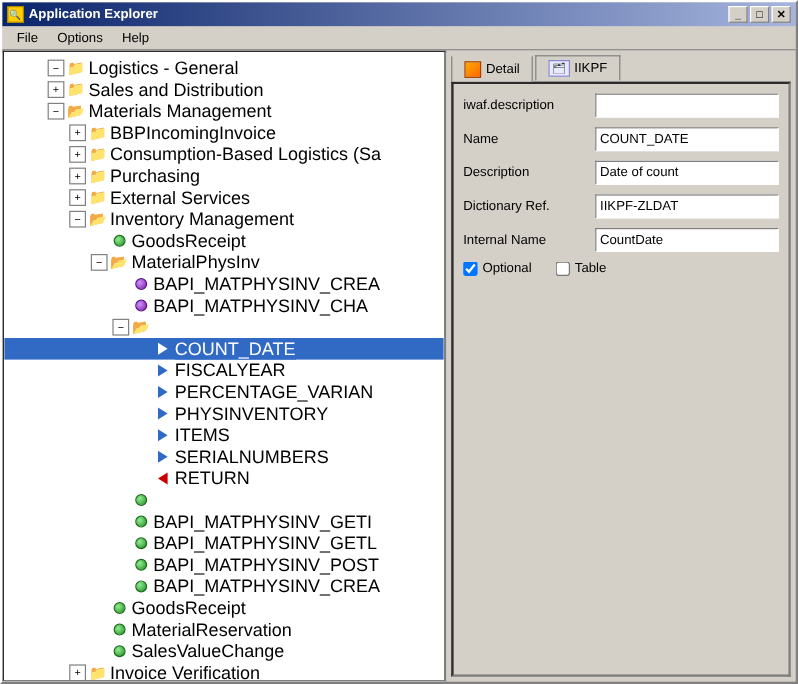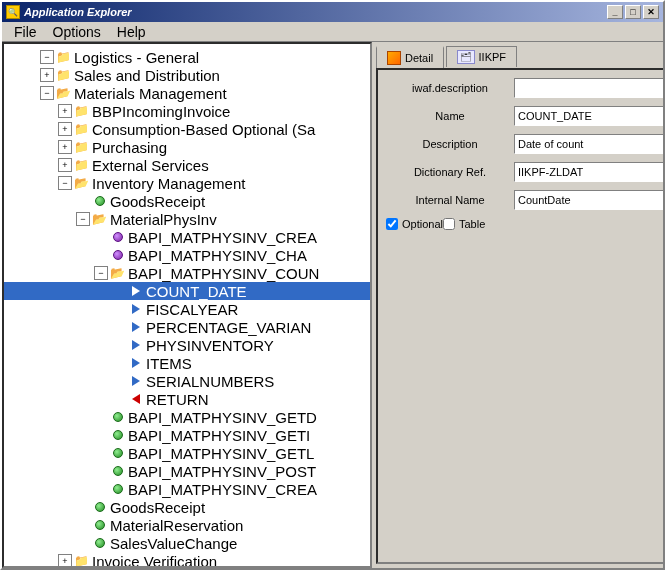--- a/index.html
+++ b/index.html
@@ -46,7 +46,6 @@
     }
     .title-bar-text {
       flex: 1;
-      font-style: italic;
     }
     .title-bar-buttons {
       display: flex;

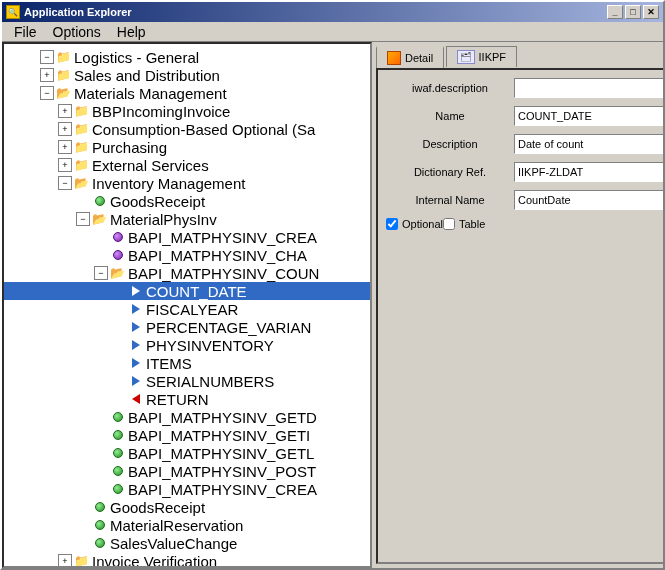--- a/index.html
+++ b/index.html
@@ -78,7 +78,7 @@
     }
     .menu-item {
       padding: 2px 8px;
-      font-size: 14px;
+      font-size: 11px;
       cursor: pointer;
     }
     .content-area {

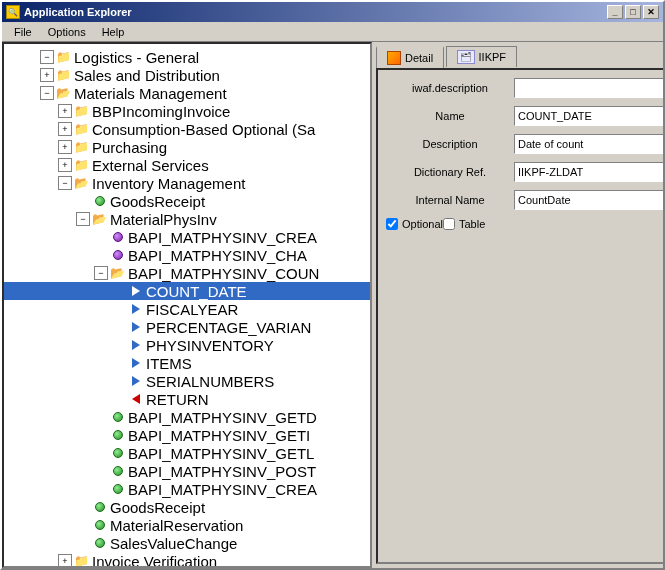--- a/index.html
+++ b/index.html
@@ -136,9 +136,9 @@
       margin-bottom: 8px;
     }
     .form-label {
-      width: 128px;
-      font-size: 11px;
-      text-align: center;
+      width: 110px;
+      font-size: 11px;
+      text-align: left;
     }
     .form-input {
       flex: 1;

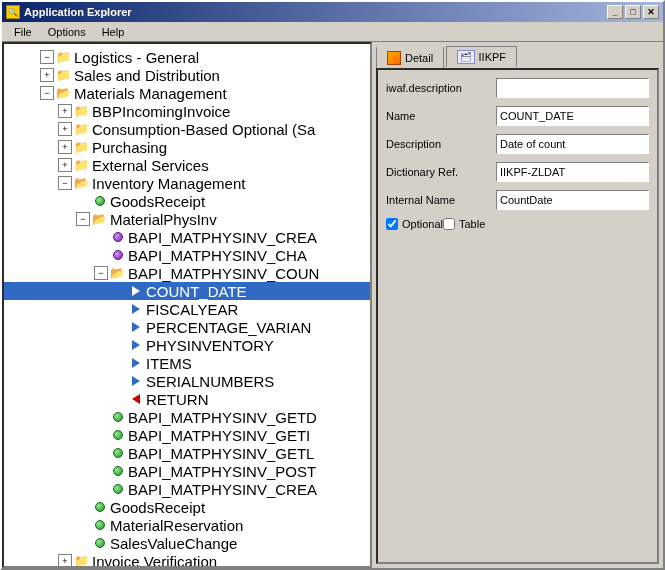--- a/index.html
+++ b/index.html
@@ -346,7 +346,7 @@
             <span class="node-icon">
               <span class="icon-folder" style="font-size: 12px;">📁</span>
             </span>
-            <span class="node-text">Consumption-Based Optional (Sa</span>
+            <span class="node-text">Consumption-Based Logistics (Sa</span>
           </div>
           <div class="tree-node">
             <span class="indent"></span>

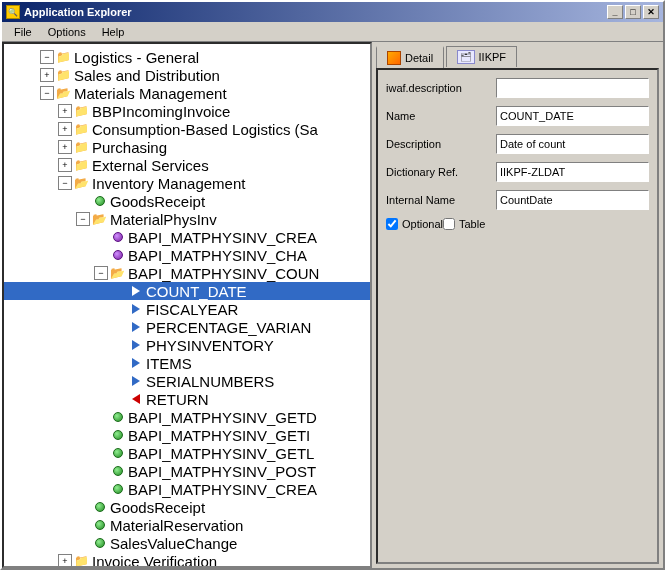--- a/index.html
+++ b/index.html
@@ -156,6 +156,7 @@
     .checkbox-row {
       display: flex;
       align-items: center;
+      gap: 20px;
       margin-top: 4px;
     }
     .checkbox-item {

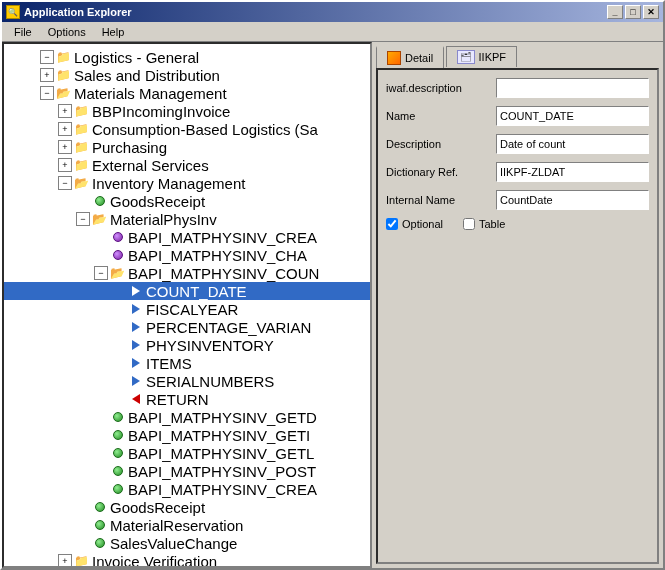--- a/index.html
+++ b/index.html
@@ -435,7 +435,6 @@
             <span class="node-icon">
               <span class="icon-folder-open" style="font-size: 12px;">📂</span>
             </span>
-            <span class="node-text">BAPI_MATPHYSINV_COUN</span>
           </div>
           <div class="tree-node selected" style="background: rgb(49, 106, 197);">
             <span class="indent"></span>

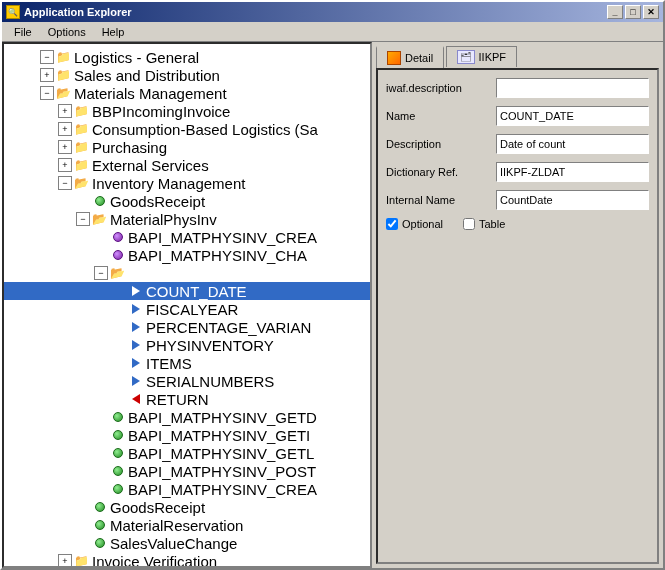--- a/index.html
+++ b/index.html
@@ -537,7 +537,6 @@
             <span class="node-icon">
               <span class="icon-circle-green"></span>
             </span>
-            <span class="node-text">BAPI_MATPHYSINV_GETD</span>
           </div>
           <div class="tree-node">
             <span class="indent"></span>

